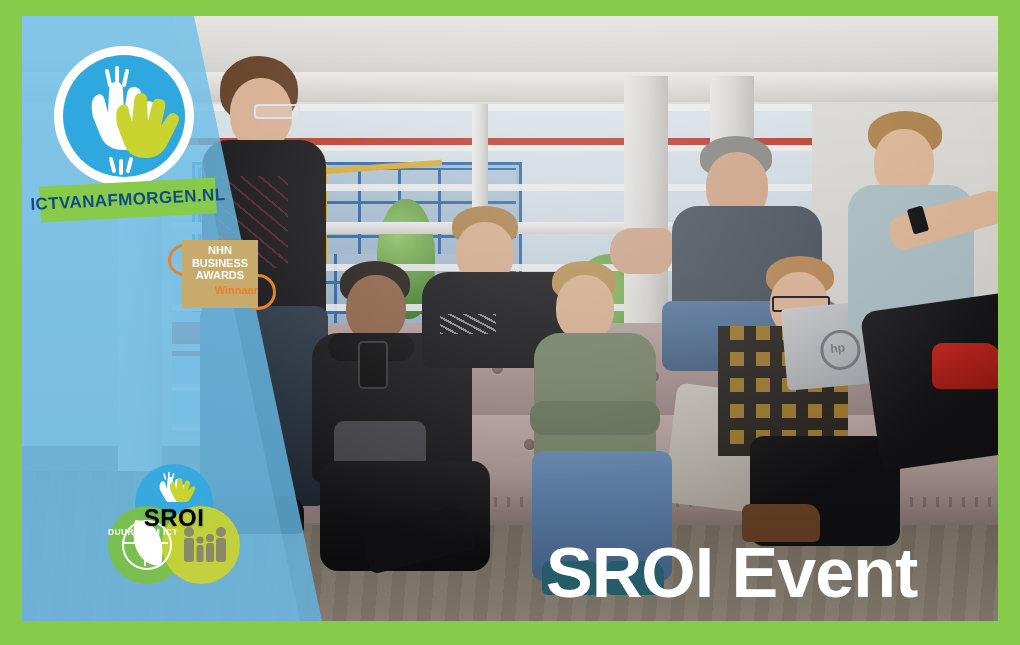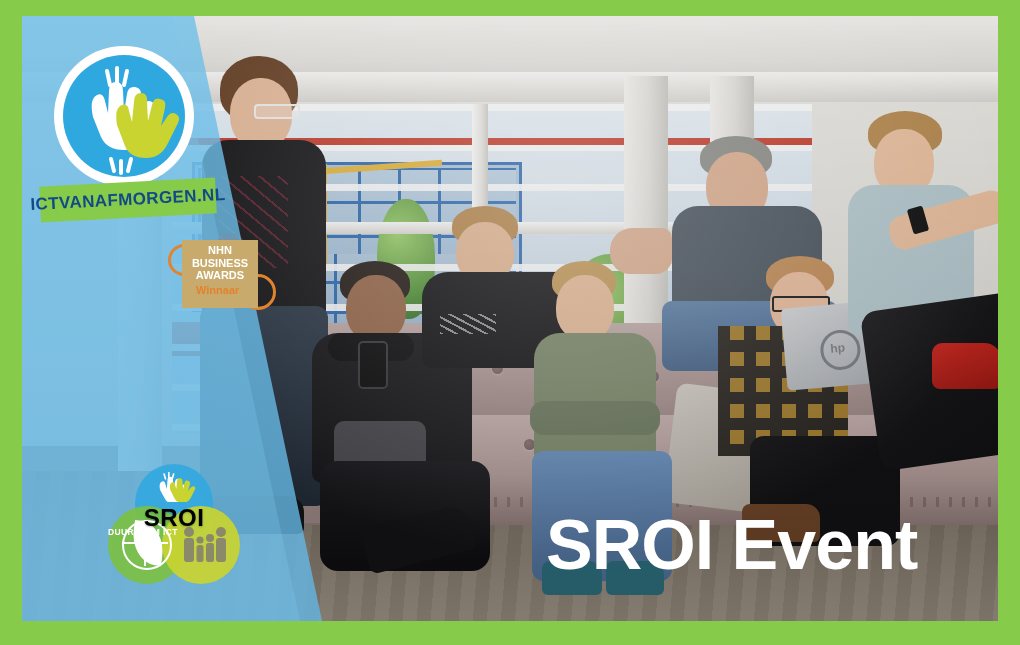--- a/index.html
+++ b/index.html
@@ -332,7 +332,7 @@
   }
   .award .nhn-top{padding-top:4px;}
   .award .win{
-    display:block;text-align:left;color:#e2832d;font-weight:bold;font-size:11px;
+    display:block;text-align:right;color:#e2832d;font-weight:bold;font-size:11px;
     margin-top:2px;
     padding-left:14px;
   }

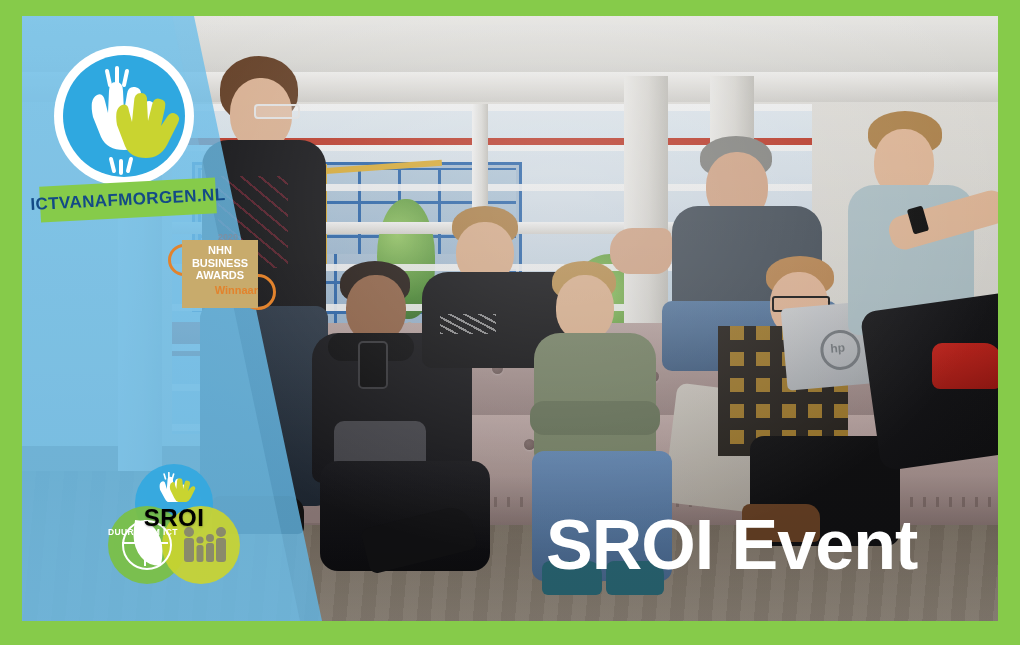--- a/index.html
+++ b/index.html
@@ -379,7 +379,7 @@
     white-space:nowrap;
   }
   .t-title{
-    position:absolute;left:524px;top:494px;
+    position:absolute;left:524px;top:522px;
     color:#ffffff;font-weight:bold;font-size:70px;line-height:70px;
     letter-spacing:-1px;
     font-family:"Liberation Sans", sans-serif;

